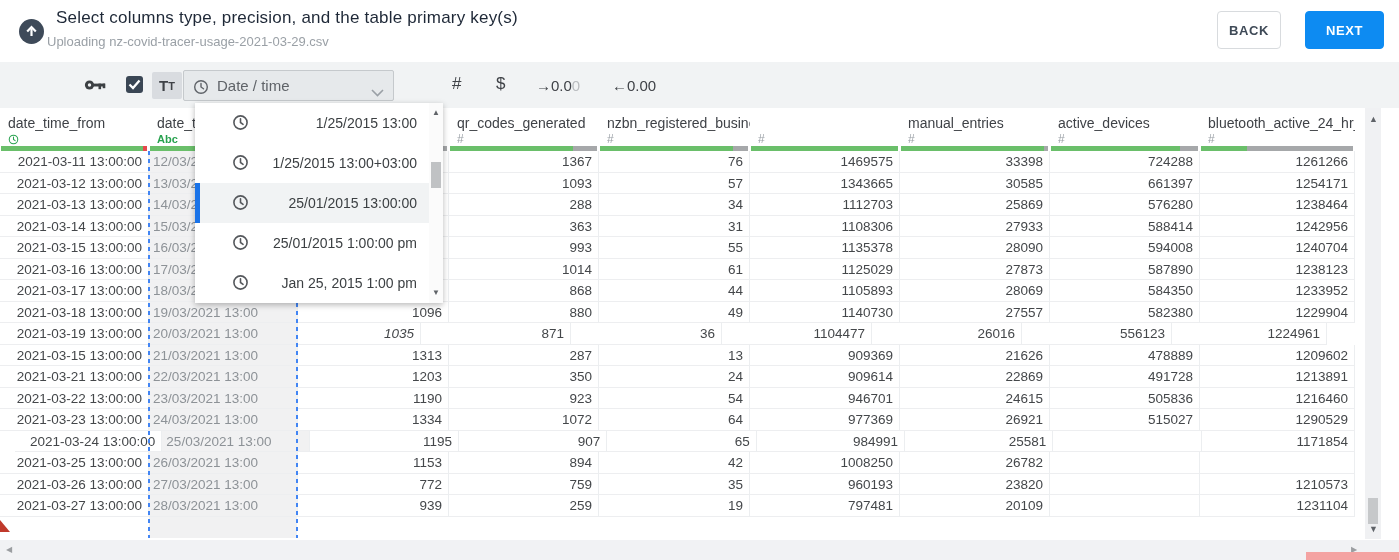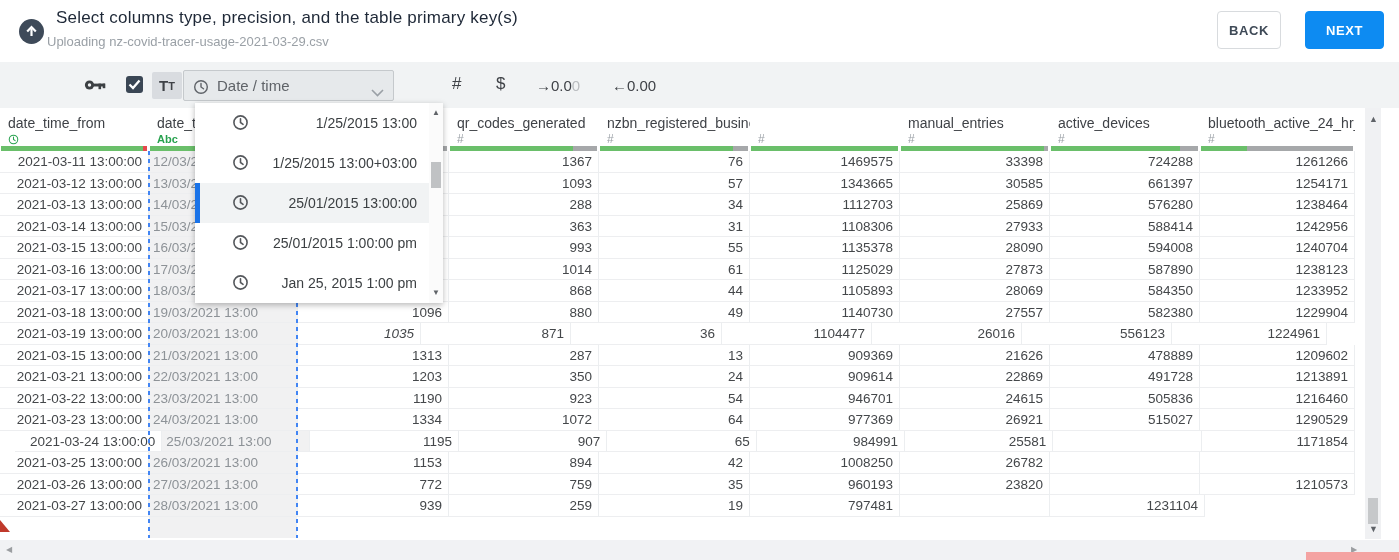--- a/index.html
+++ b/index.html
@@ -397,6 +397,7 @@
           <div class="cell ar" style="width: 150px;">259</div>
           <div class="cell ar" style="width: 151px;">19</div>
           <div class="cell ar" style="width: 150px;">797481</div>
+          <div class="cell ar" style="width: 150px;">20109</div>
           <div class="cell ar" style="width: 150px;"></div>
           <div class="cell ar" style="width: 155px;">1231104</div>
         </div>

